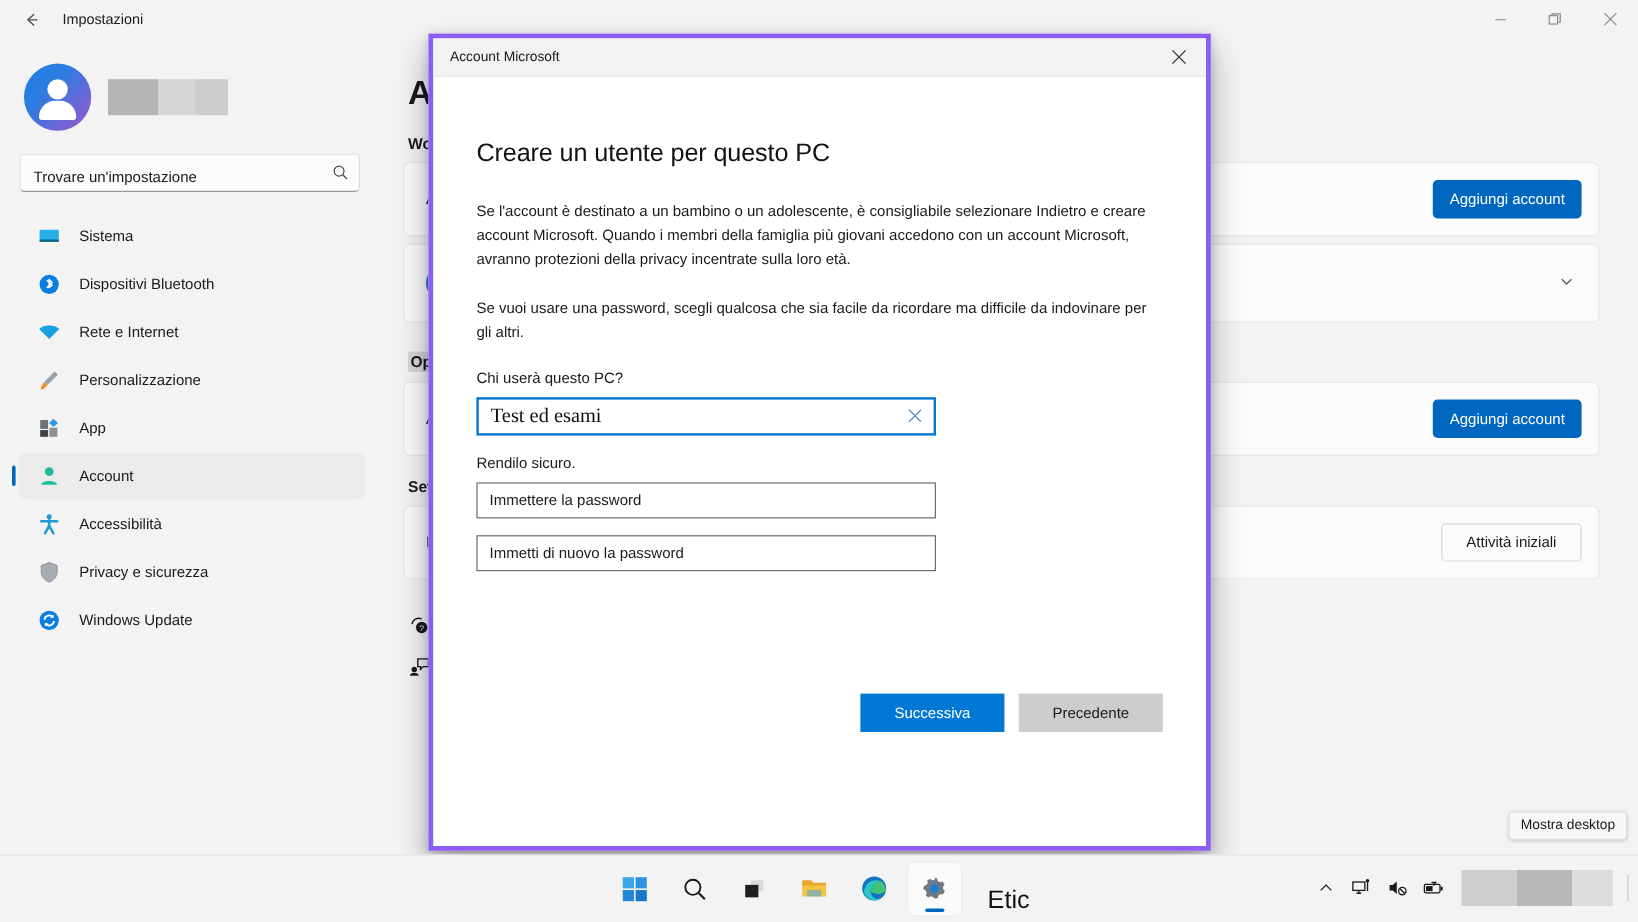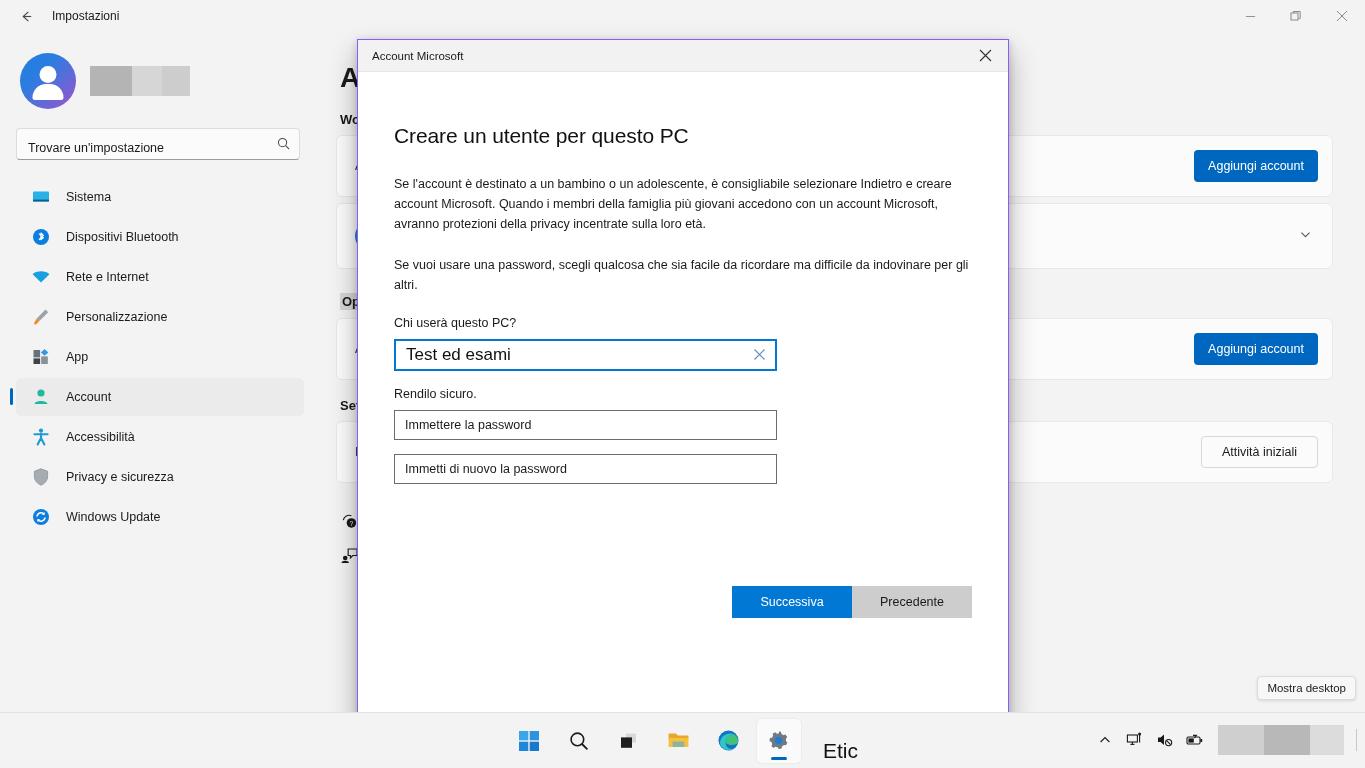--- a/index.html
+++ b/index.html
@@ -146,11 +146,11 @@
 
   
   .dialog-shadow {
-    position: absolute; left: 357px; top: 39px;
+    position: absolute; left: 357px; top: 28px;
     width: 652px; height: 681px;
     box-shadow: 0 14px 26px rgba(0,0,0,0.30), 0 2px 8px rgba(0,0,0,0.18);
     background: #fff;
-    border: 1px solid #8b5cf6;
+    border: 4px solid #8b5cf6;
   }
   .dlg-title {
     height: 32px; background: #f2f2f2; border-bottom: 1px solid #e6e6e6;

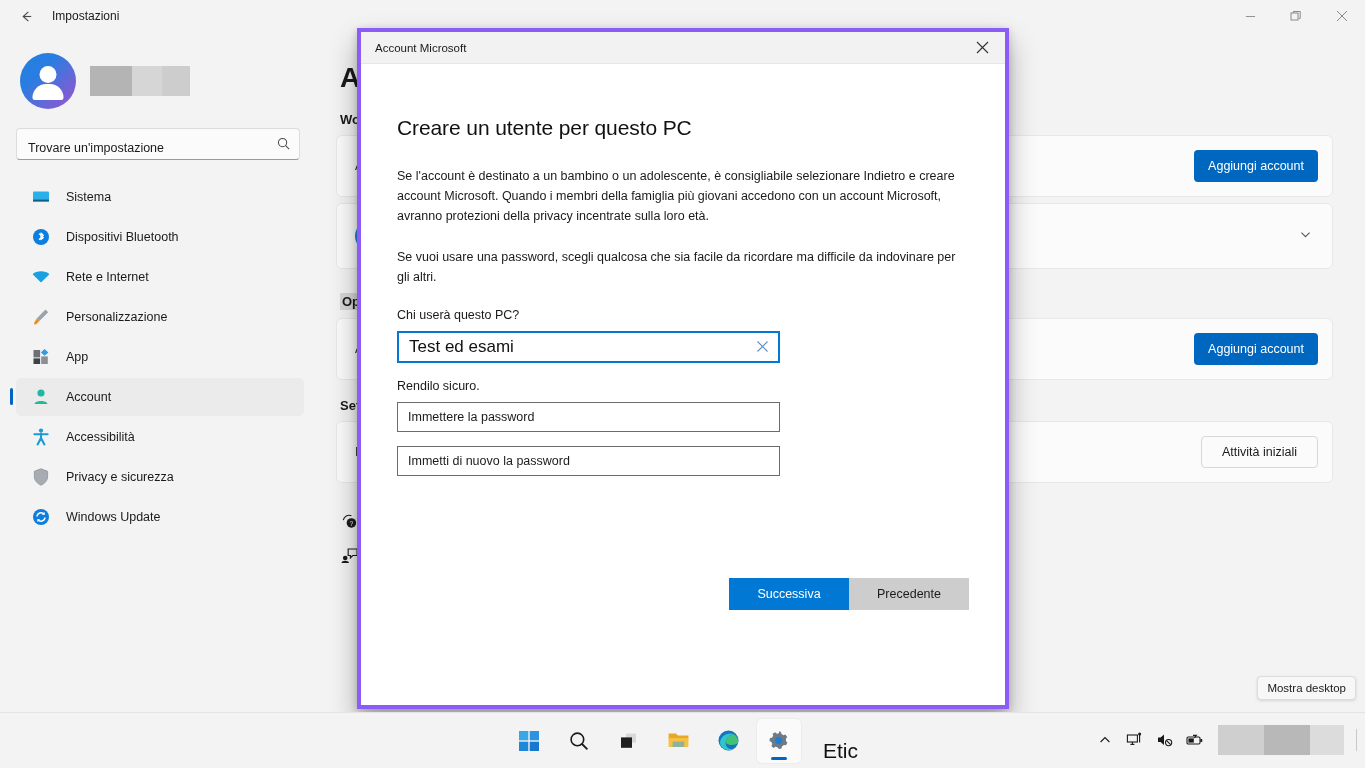--- a/index.html
+++ b/index.html
@@ -171,7 +171,7 @@
     width: 383px; height: 32px;
     border: 2px solid #0078d4; background: #fff;
     font-size: 17px; color: #111; padding: 0 32px 0 10px;
-    font-family: Liberation Sans, sans-serif;
+    font-family: Liberation Serif, serif;
   }
   .field-clear {
     position: absolute; right: 10px; top: 7px;

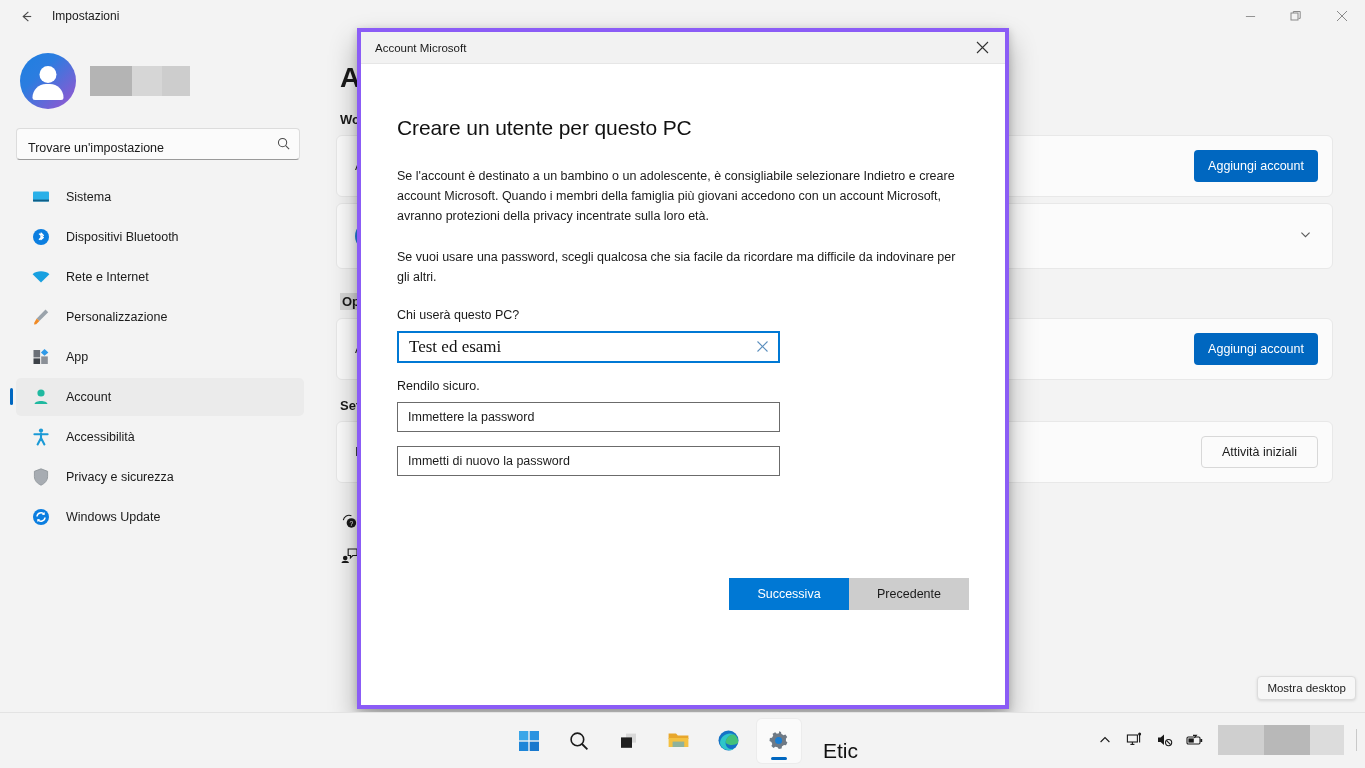--- a/index.html
+++ b/index.html
@@ -188,7 +188,7 @@
   .field-pw::placeholder { color: #1a1a1a; }
   .dlg-actions {
     position: absolute; right: 36px; bottom: 52px;
-    display: flex; 
+    display: flex; gap: 12px;
   }
   .dlg-btn-primary {
     width: 120px; height: 32px; background: #0078d4; color: #fff;

